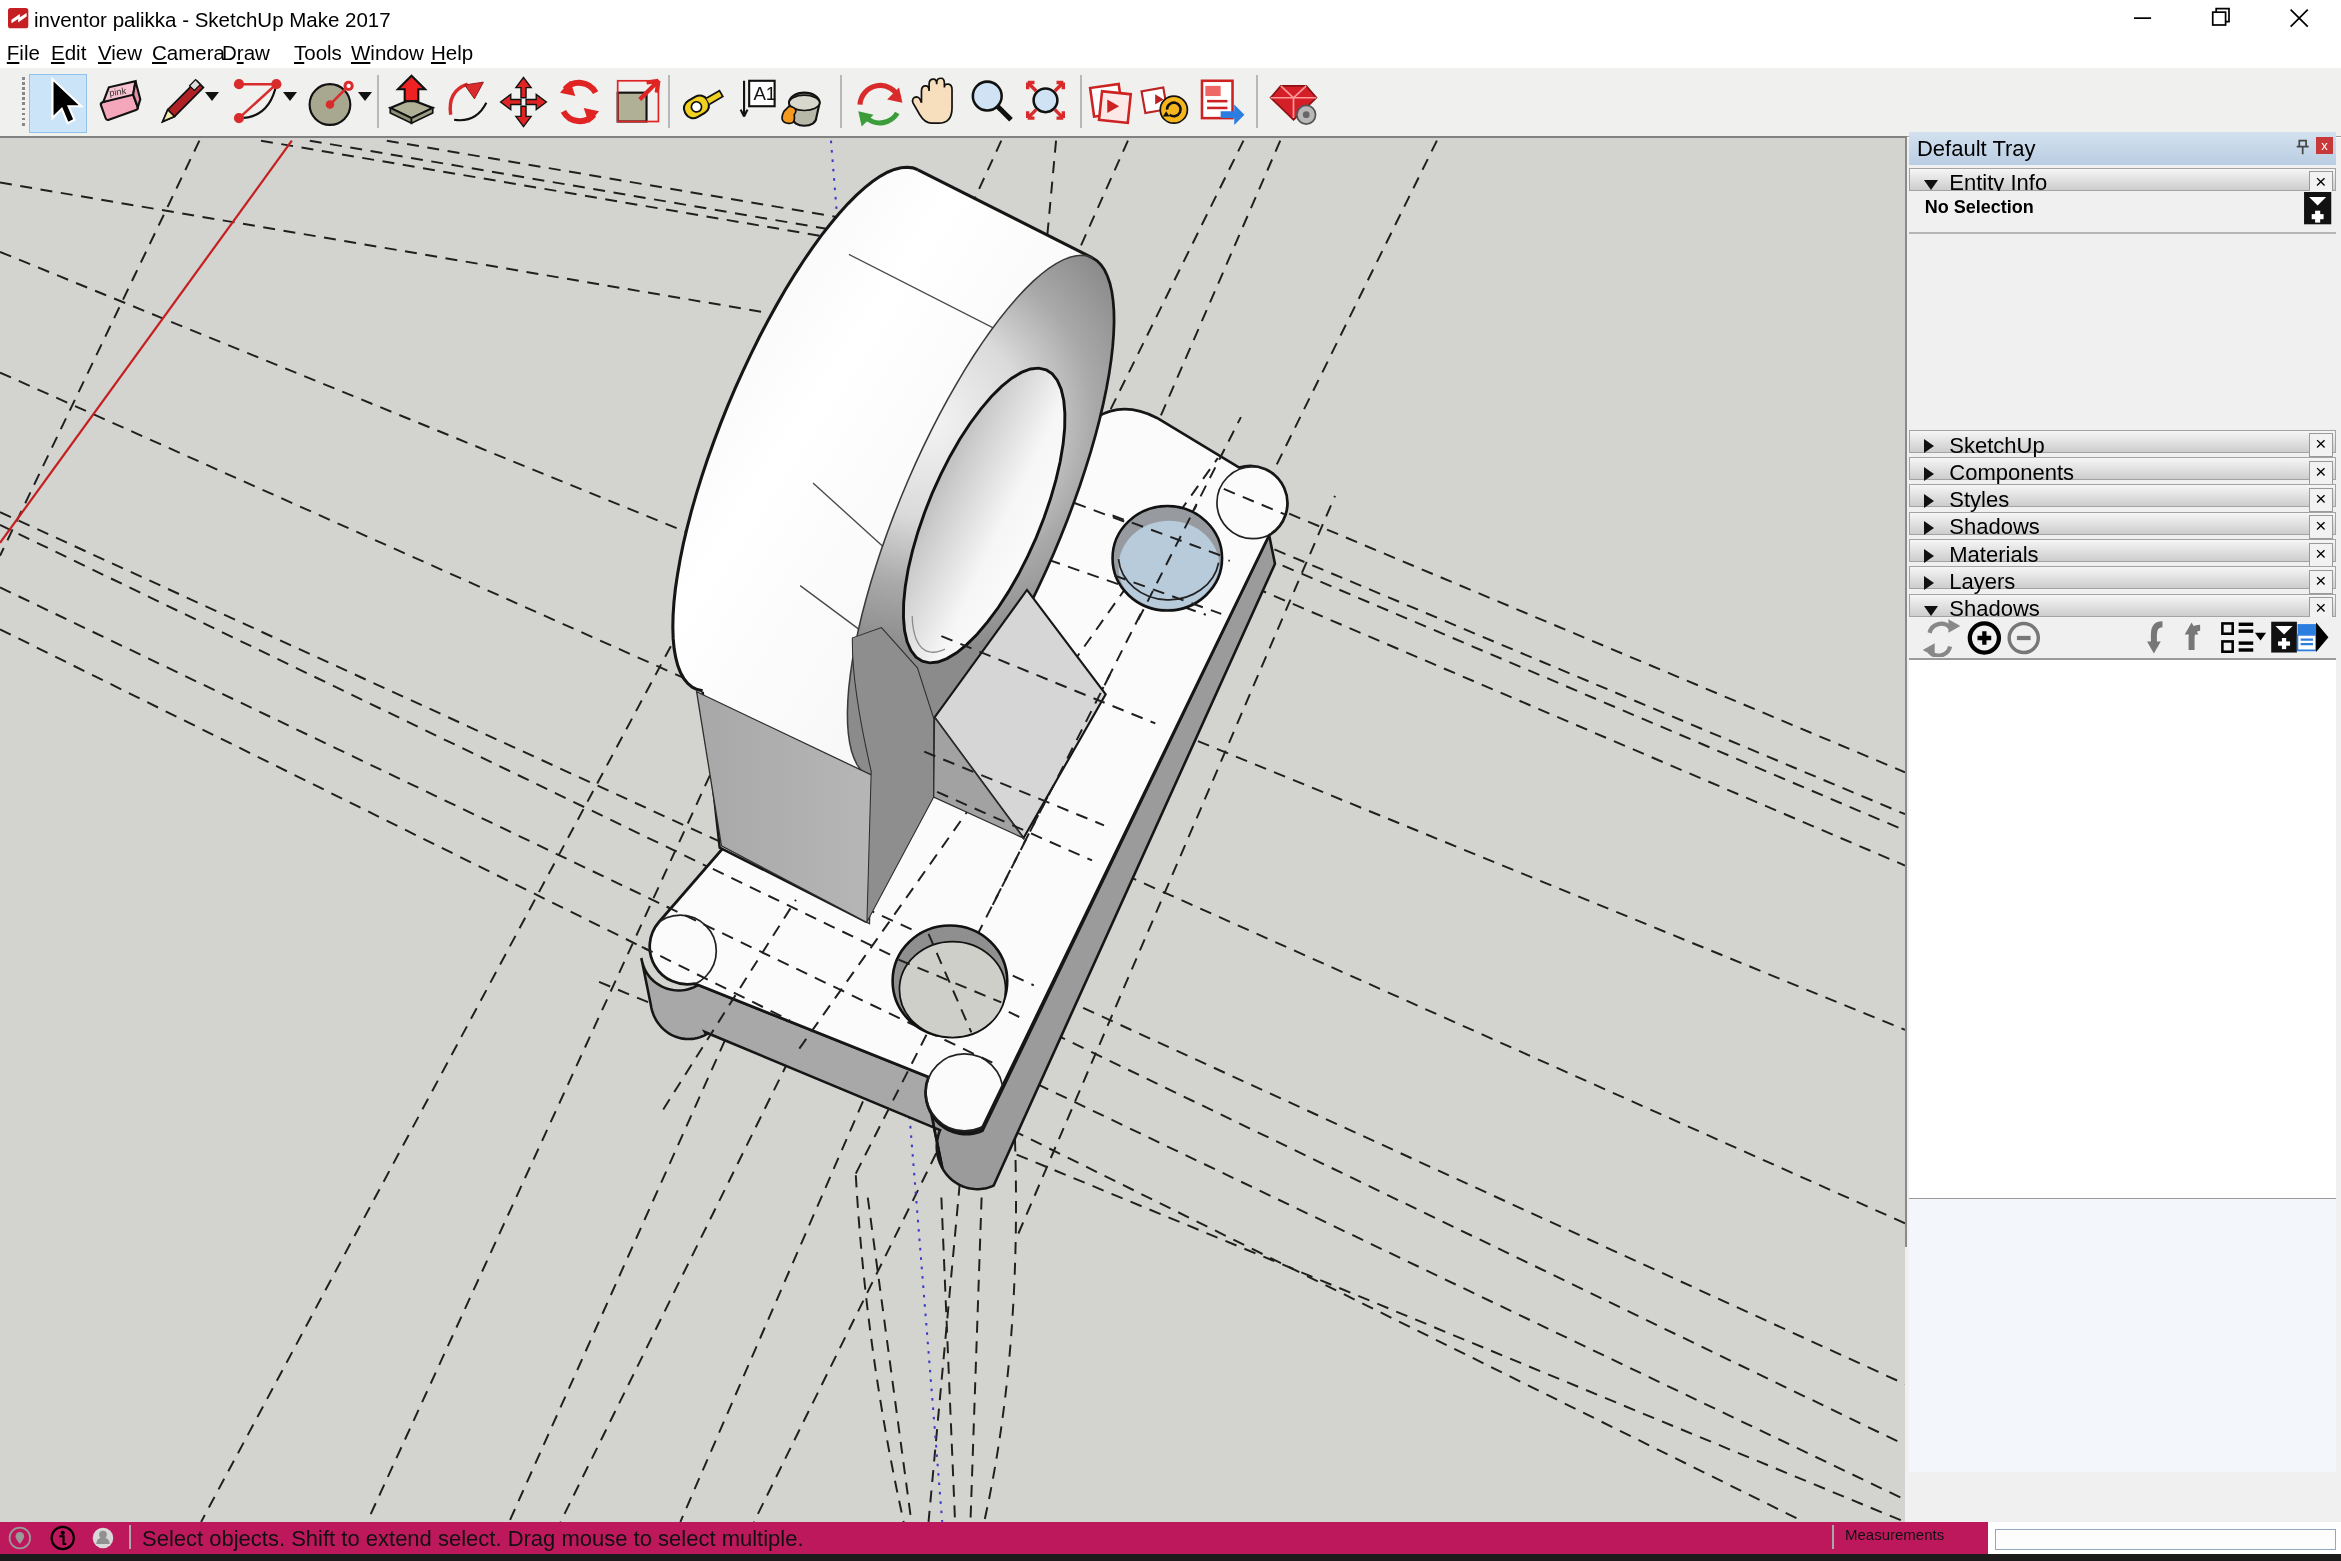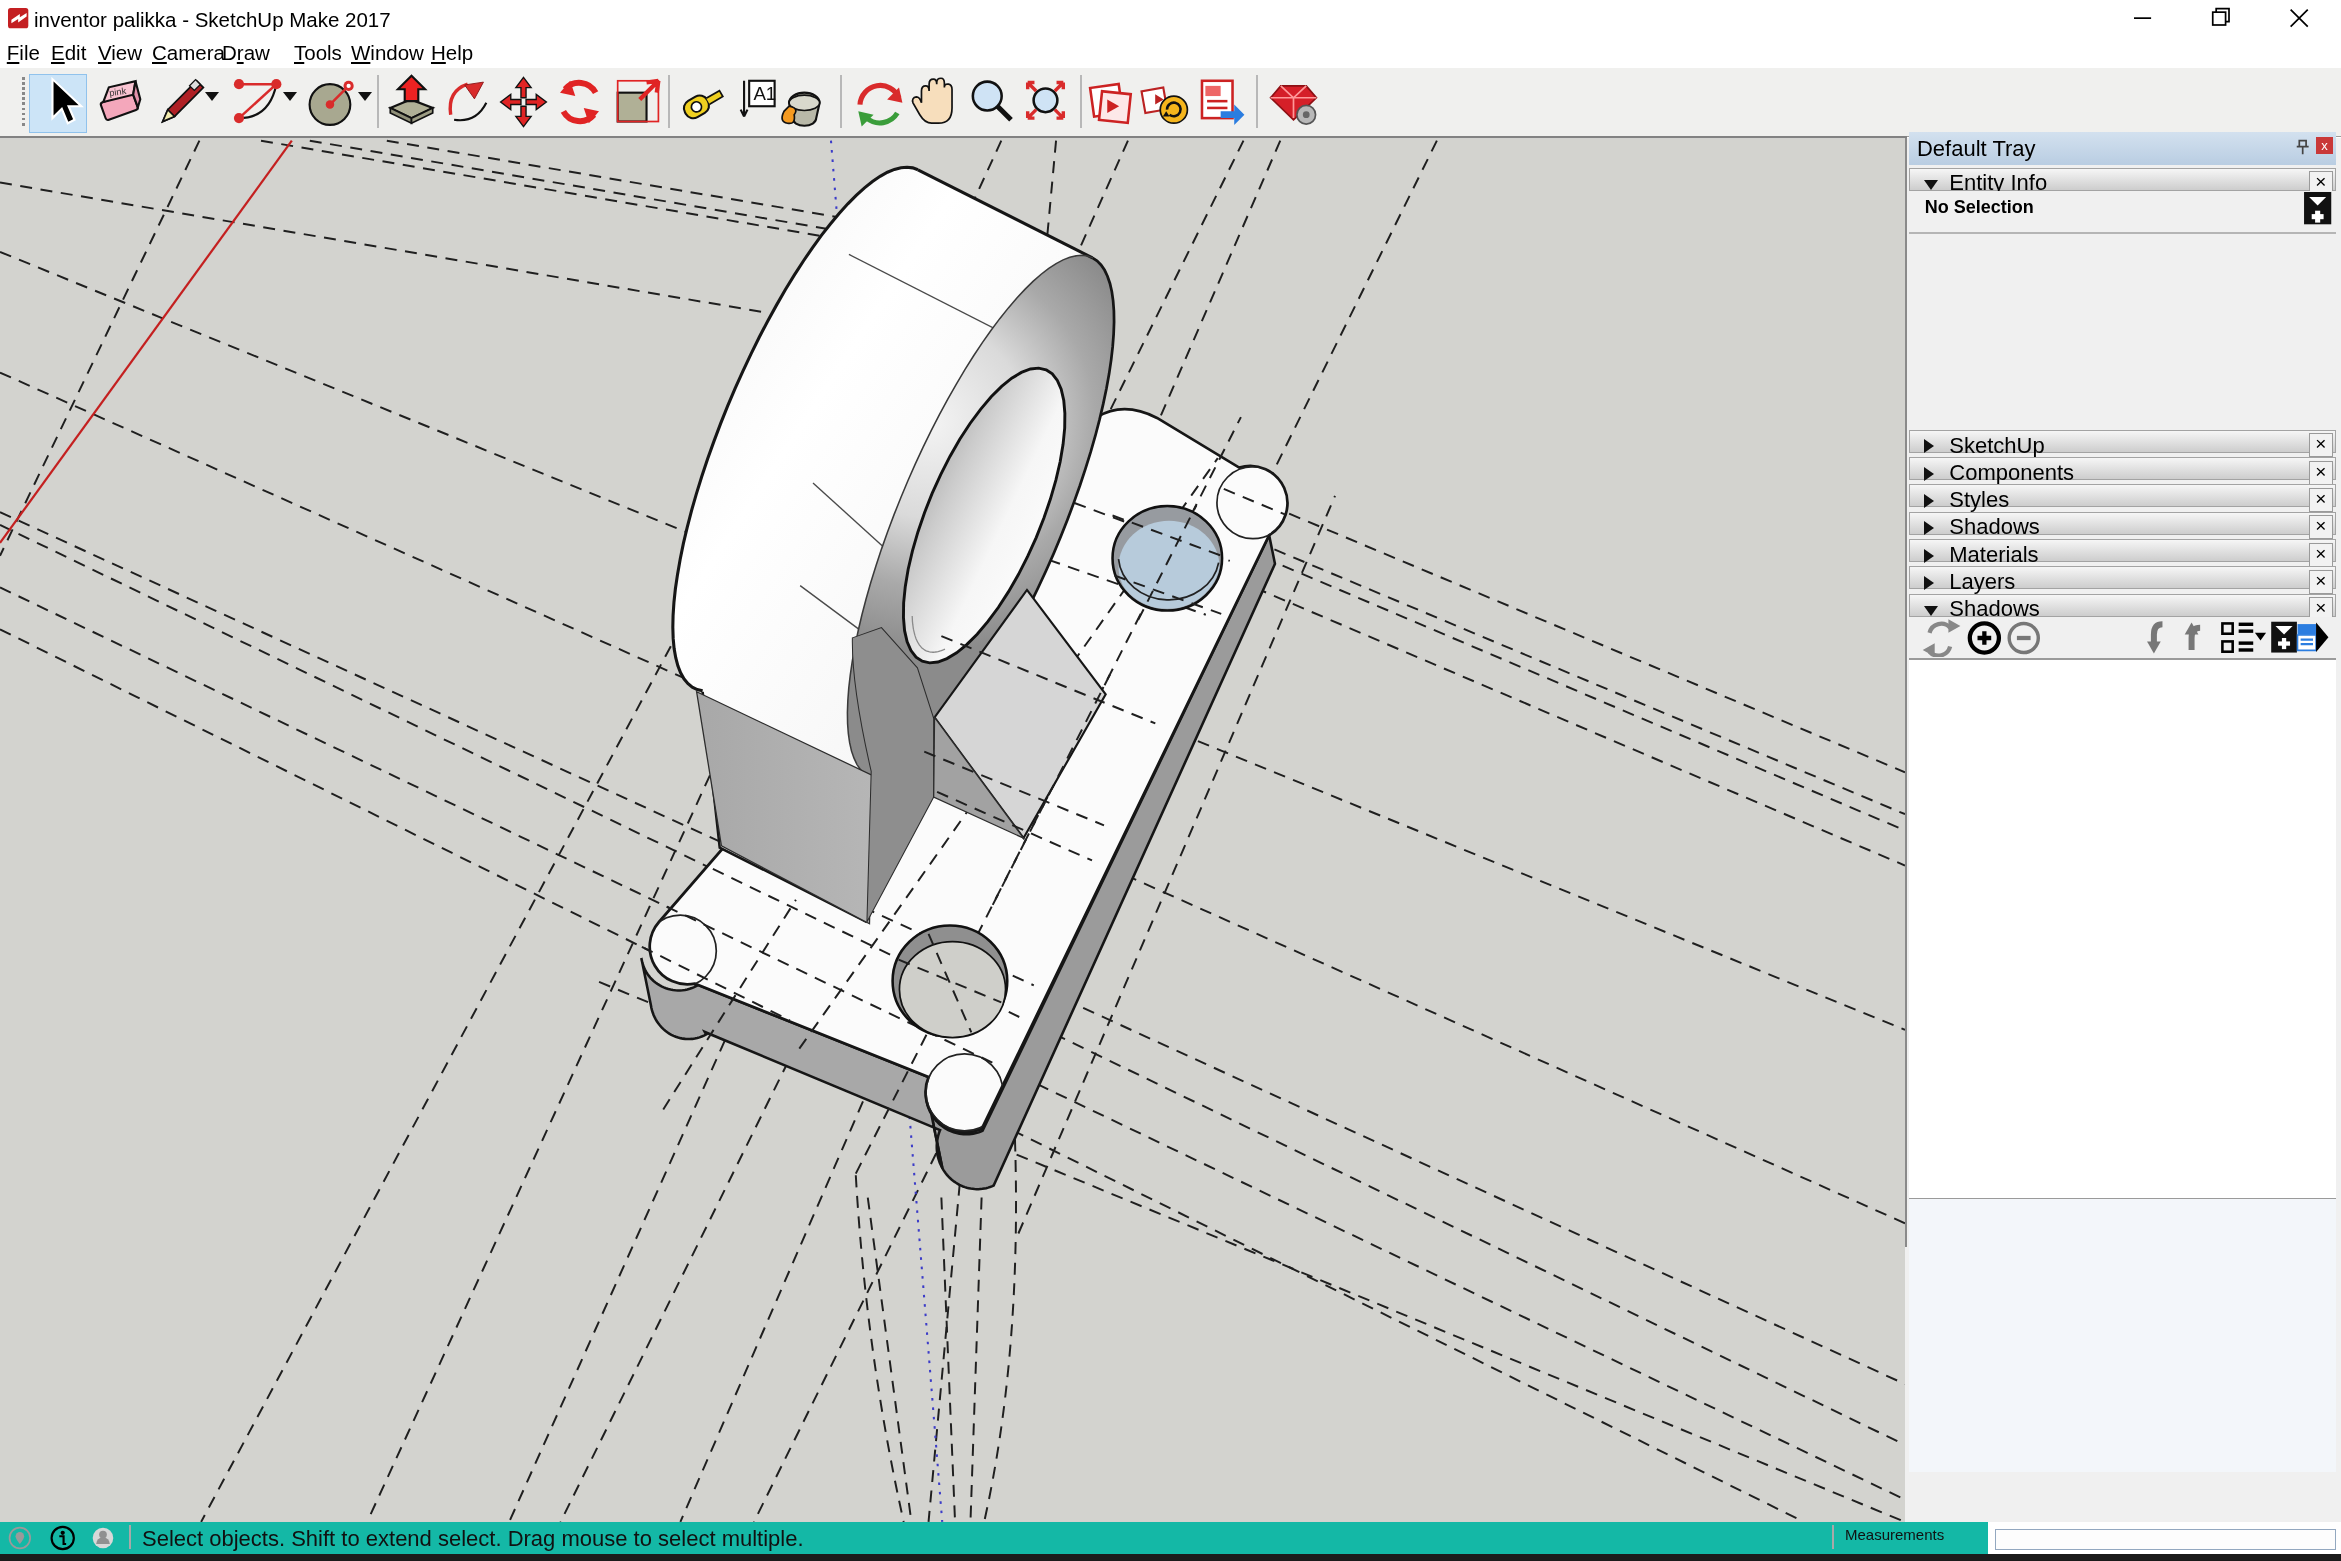--- a/index.html
+++ b/index.html
@@ -24,7 +24,7 @@
 .tri.down{border-left:7.7px solid transparent;border-right:7.7px solid transparent;border-top:10.3px solid #111;margin-top:2.6px;}
 .bar .lbl{position:absolute;left:39px;top:1.7px;font-size:22px;color:#000;}
 .bar .x{position:absolute;right:2.6px;top:2.6px;width:22px;height:22px;background:#f2f2f2;border:0.9px solid #9a9a9a;color:#000;font-size:19px;text-align:center;line-height:20.5px;}
-#statusbar{position:absolute;left:0;top:1522px;width:1988px;height:32px;background:#14b8a6;}
+#statusbar{position:absolute;left:0;top:1522px;width:1988px;height:32px;background:#be185d;}
 #bottomstrip{position:absolute;left:0;top:1554px;width:2342px;height:7.7px;background:#1b1b1b;}
 #stext{position:absolute;left:142px;top:4.3px;font-size:22px;color:#111;}
 #mlabel{position:absolute;left:1845px;top:4.3px;font-size:15px;color:#111;}

